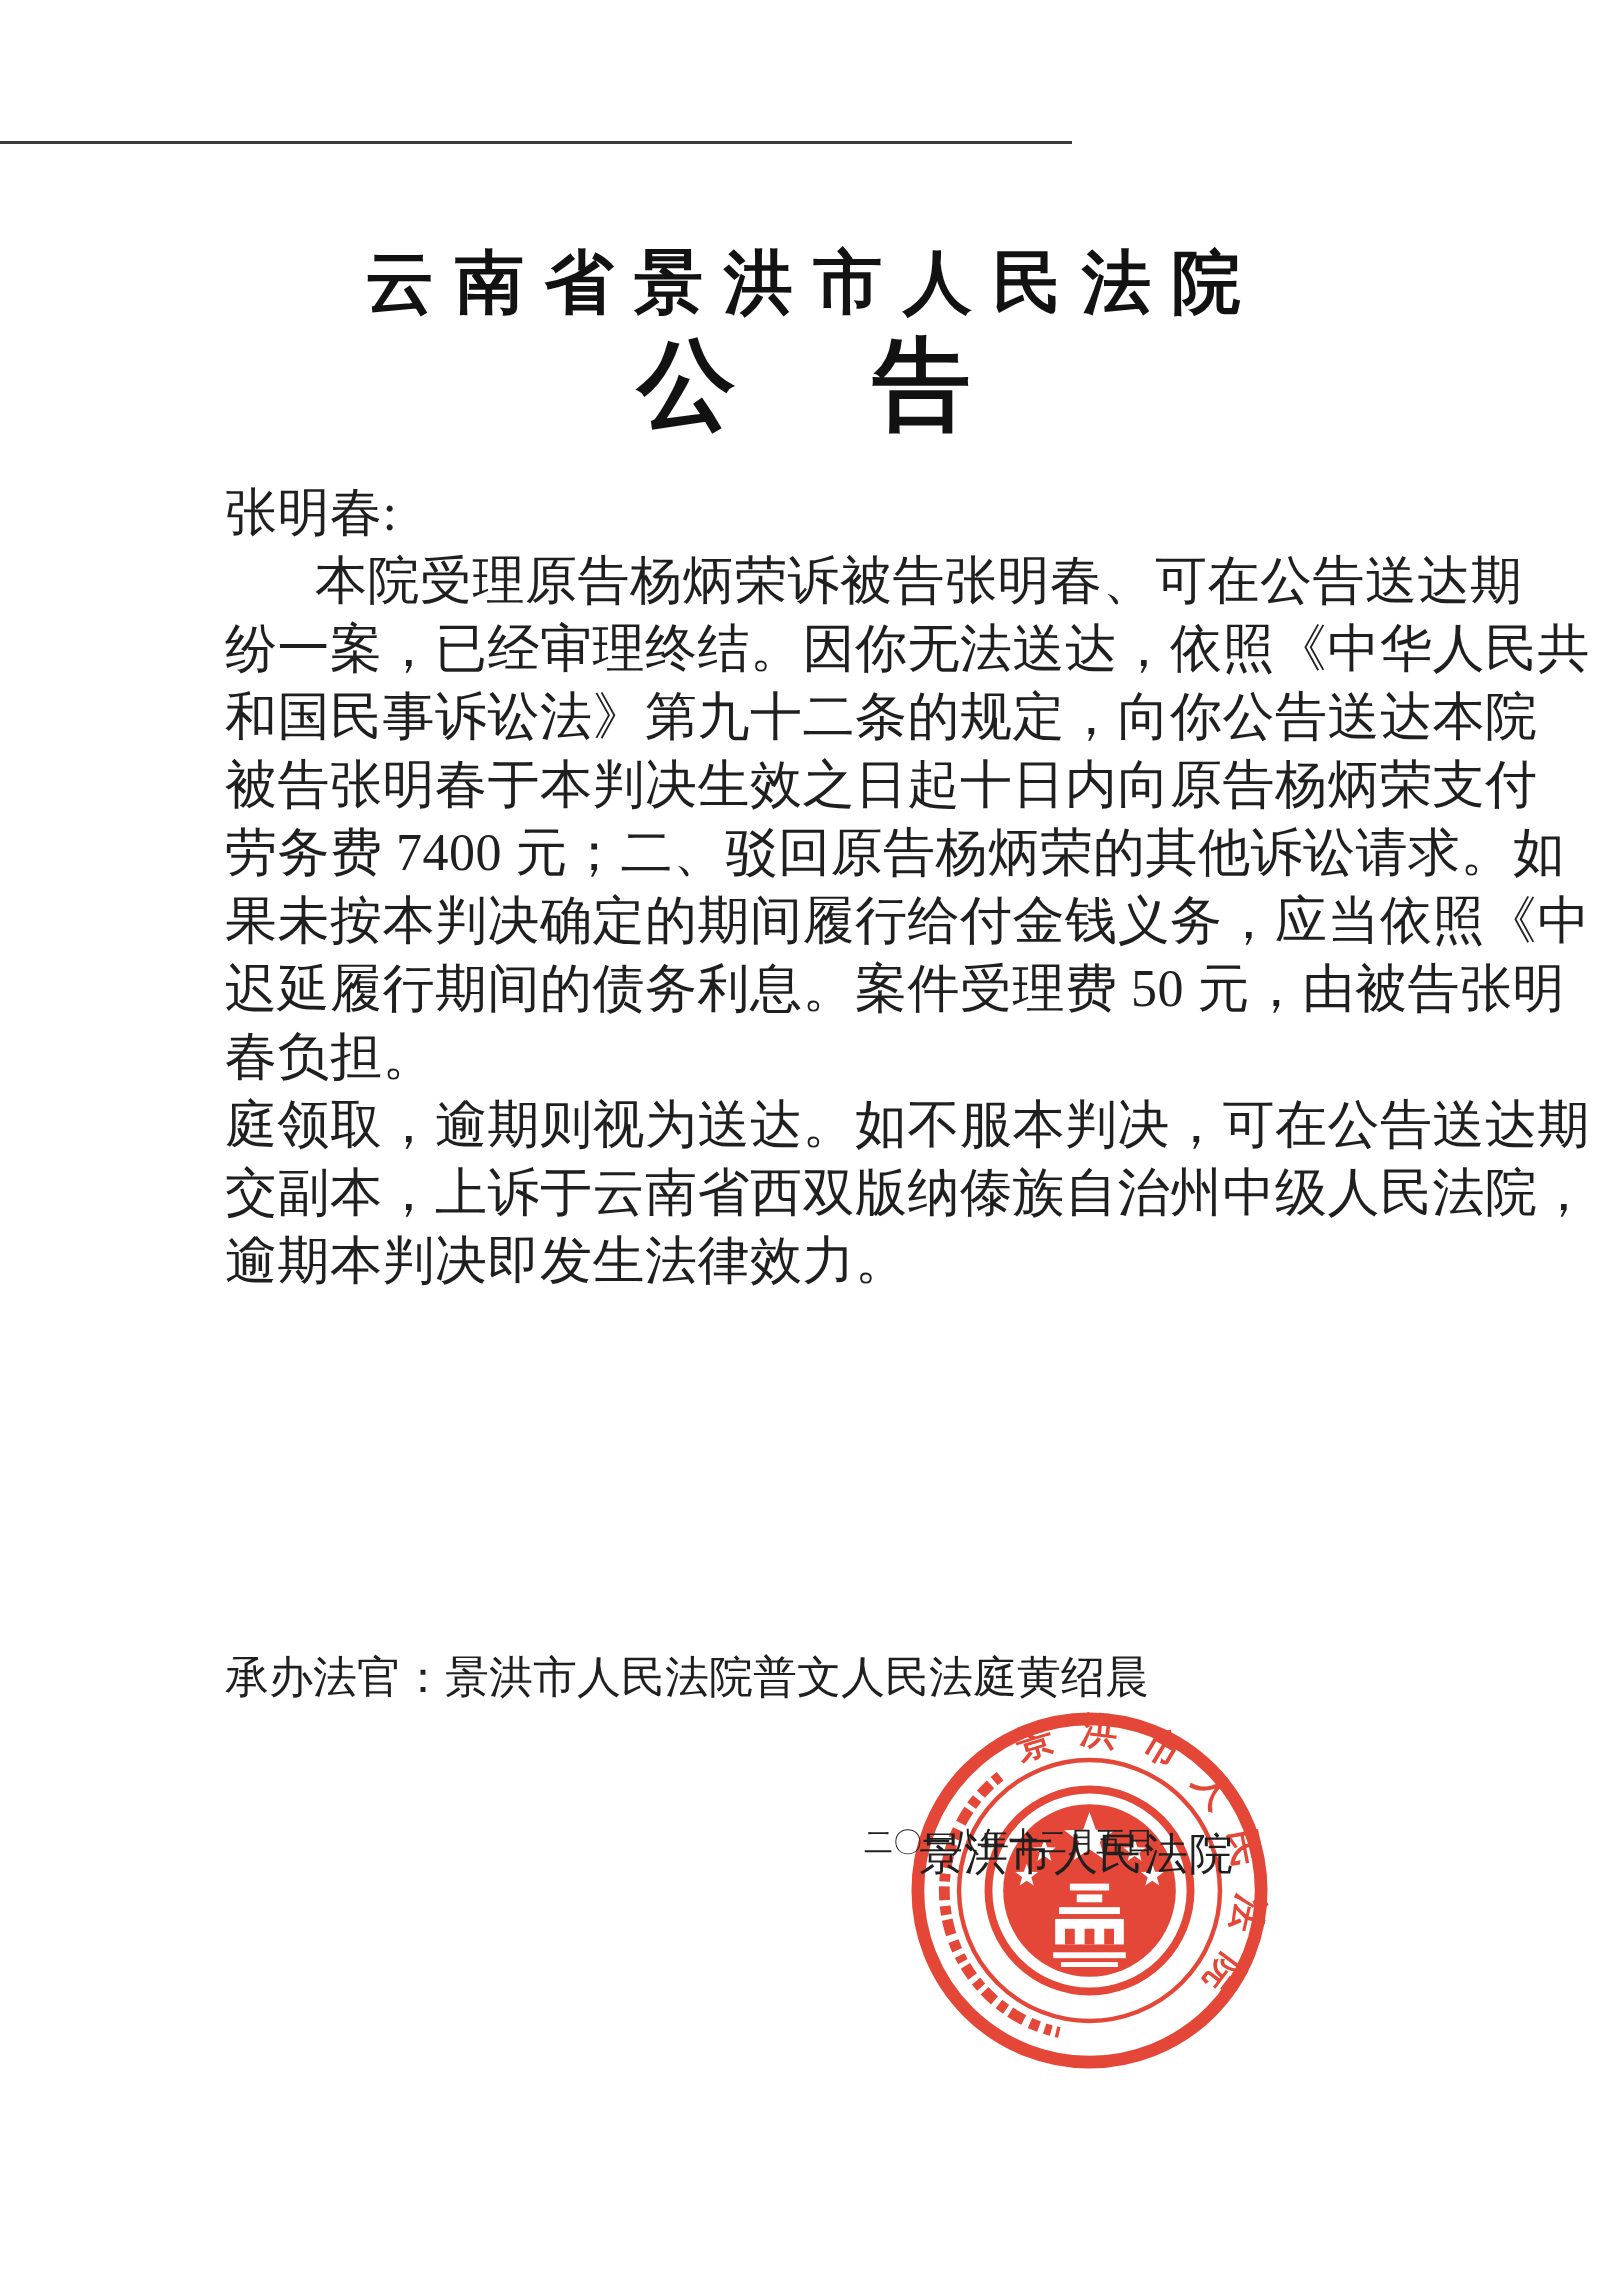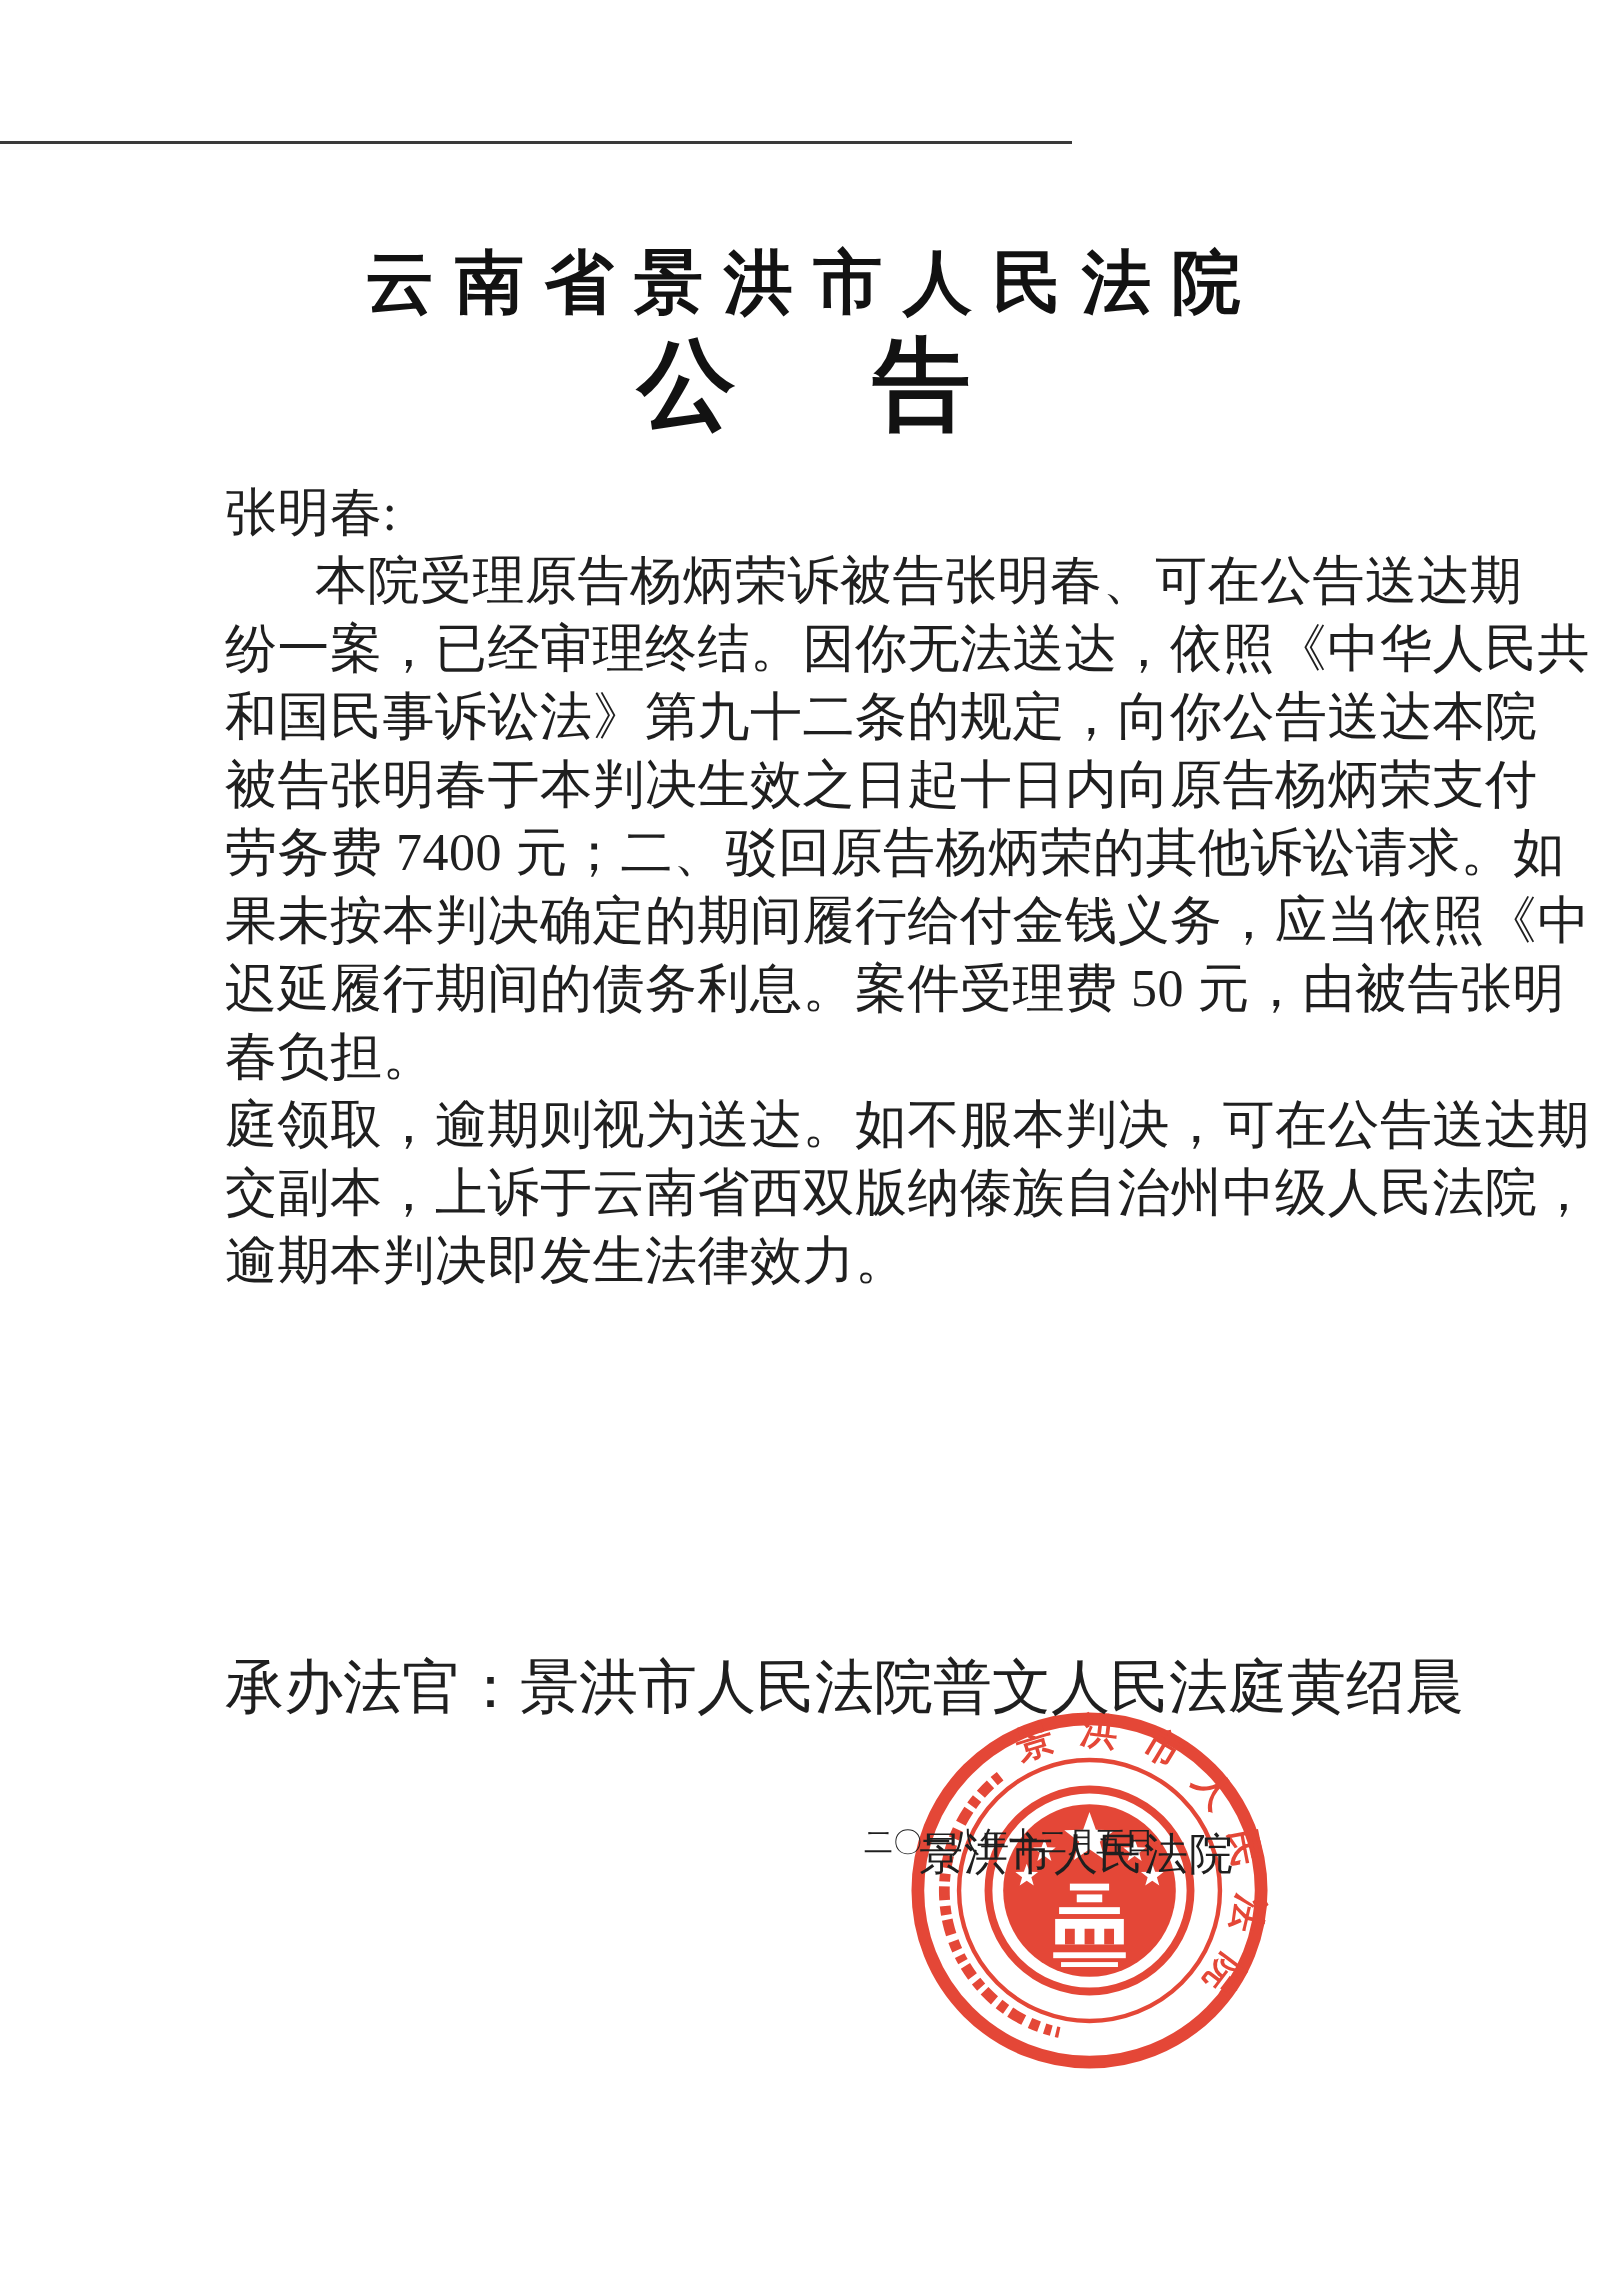--- a/index.html
+++ b/index.html
@@ -57,7 +57,7 @@
   .judge-line {
     position: absolute;
     left: 225px; top: 1648px;
-    font-size: 59px;
+    font-size: 44px;
     white-space: nowrap;
   }
   .sig-court {

